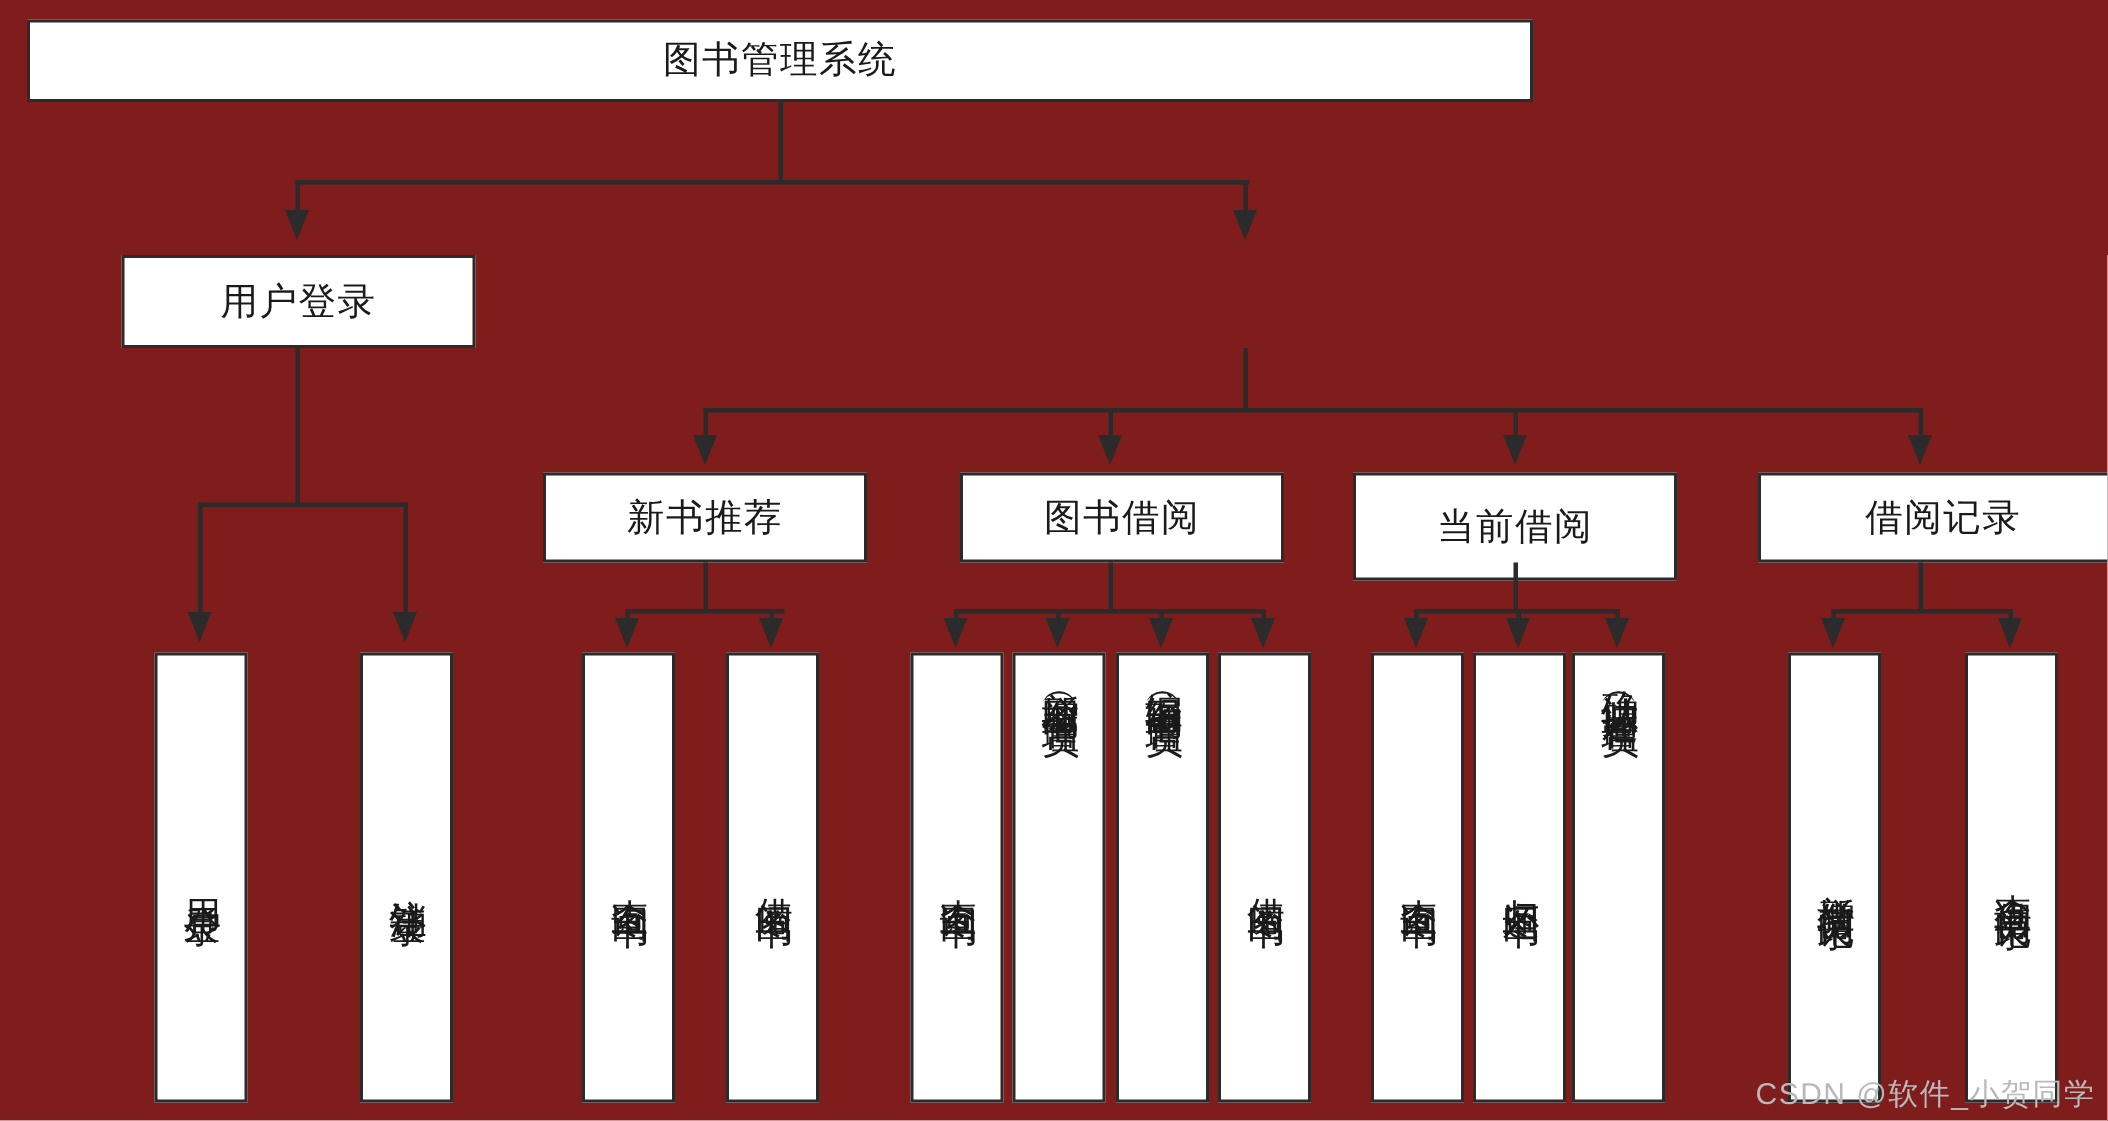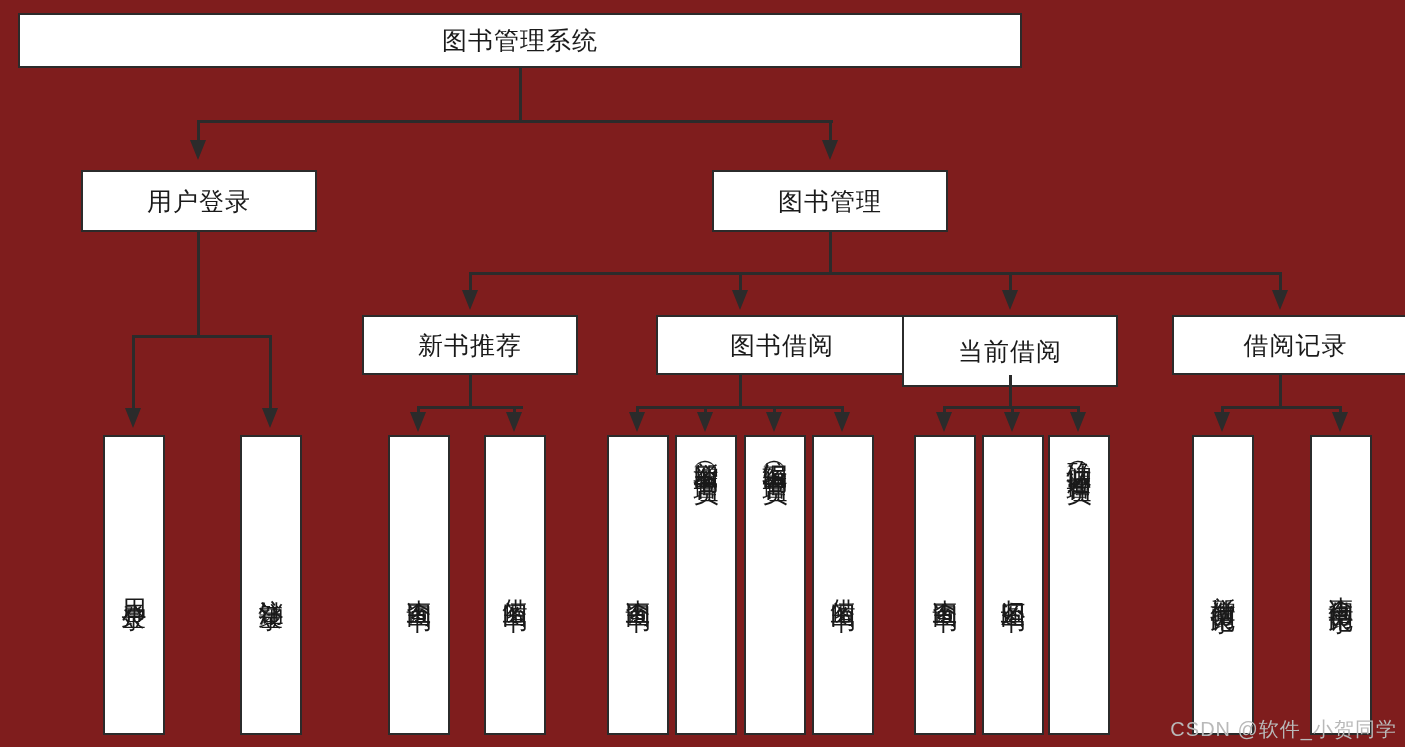--- a/index.html
+++ b/index.html
@@ -103,9 +103,6 @@
   <div class="node" style="left:81px;top:170px;width:236px;height:62px;">
     <span class="label">用户登录</span>
   </div>
-  <div class="node" style="left:712px;top:170px;width:236px;height:62px;">
-    <span class="label">图书管理</span>
-  </div>
 
   <div class="line vline" style="left:197px;top:232px;width:3px;height:105px;"></div>
   <div class="line hline" style="left:132px;top:335px;width:140px;height:3px;"></div>

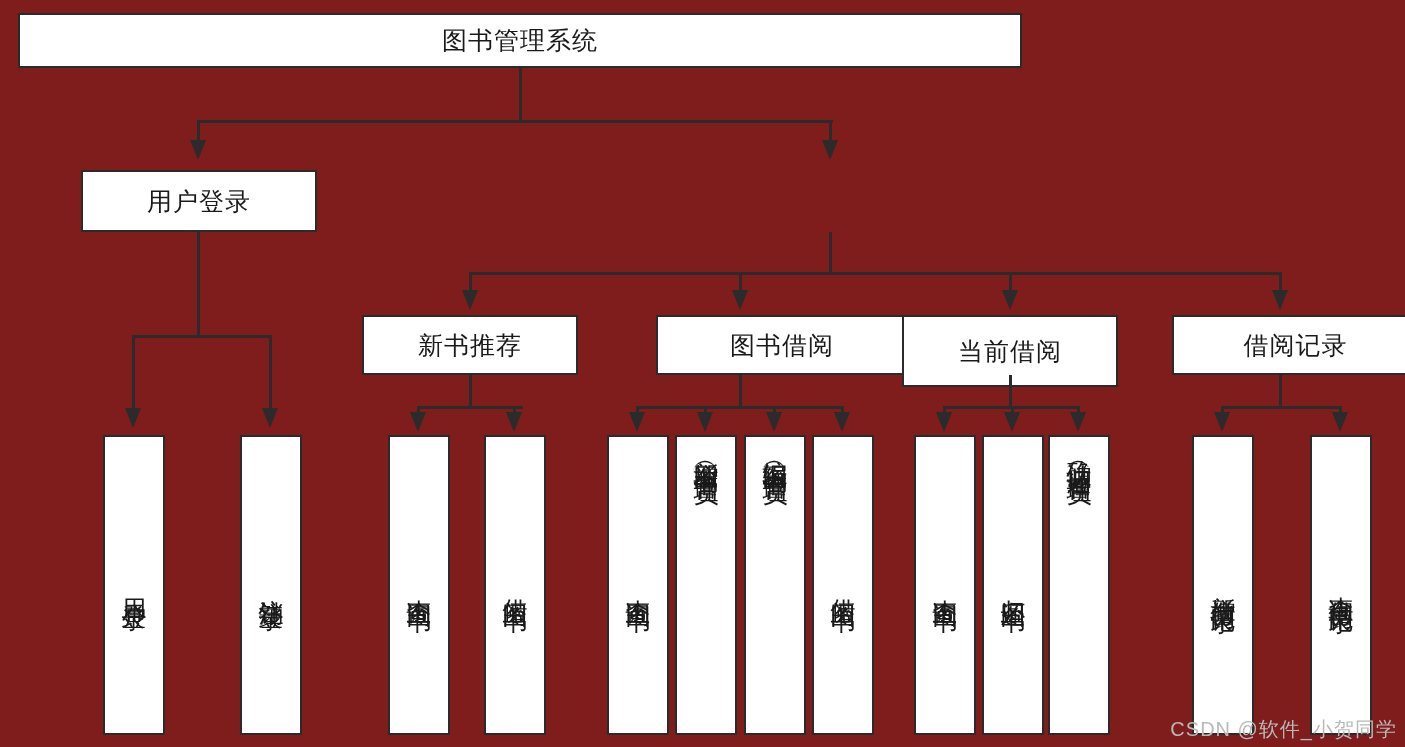--- a/index.html
+++ b/index.html
@@ -126,7 +126,7 @@
   <div class="node" style="left:362px;top:315px;width:216px;height:60px;">
     <span class="label">新书推荐</span>
   </div>
-  <div class="node" style="left:656px;top:315px;width:252px;height:60px;align-items:center;">
+  <div class="node" style="left:640px;top:315px;width:216px;height:60px;align-items:center;">
     <span class="label">图书借阅</span>
   </div>
   <div class="node" style="left:902px;top:315px;width:216px;height:72px;">

